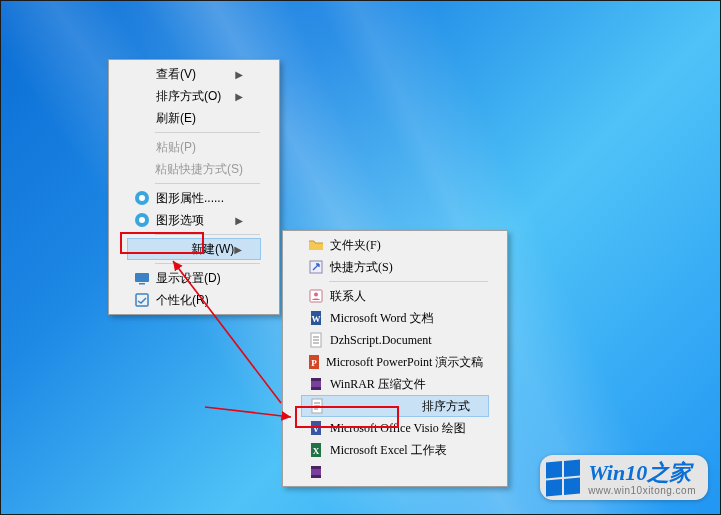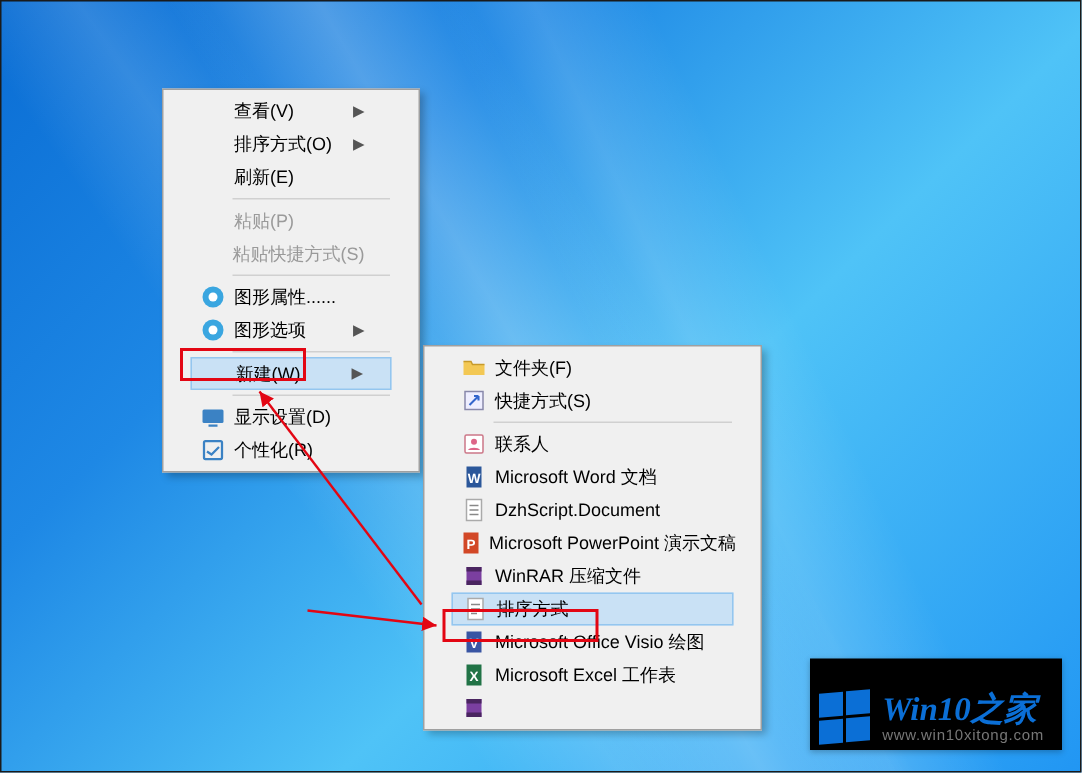--- a/index.html
+++ b/index.html
@@ -34,7 +34,7 @@
     height: 22px; padding: 0 18px 0 5px;
     cursor: default; position: relative;
   }
-  .mi.hover { background: #c9e1f5; border:1px solid #94c6ef; height:22px; }
+  .mi.hover { background: #c9e1f5; border:1px solid #94c6ef; height:22px;text-align:right; }
   .mi.disabled { color:#9a9a9a; }
   .mi .icon { width: 20px; display:flex; align-items:center; justify-content:center; }
   .mi .label { flex:1; padding-left:4px; white-space:nowrap; }

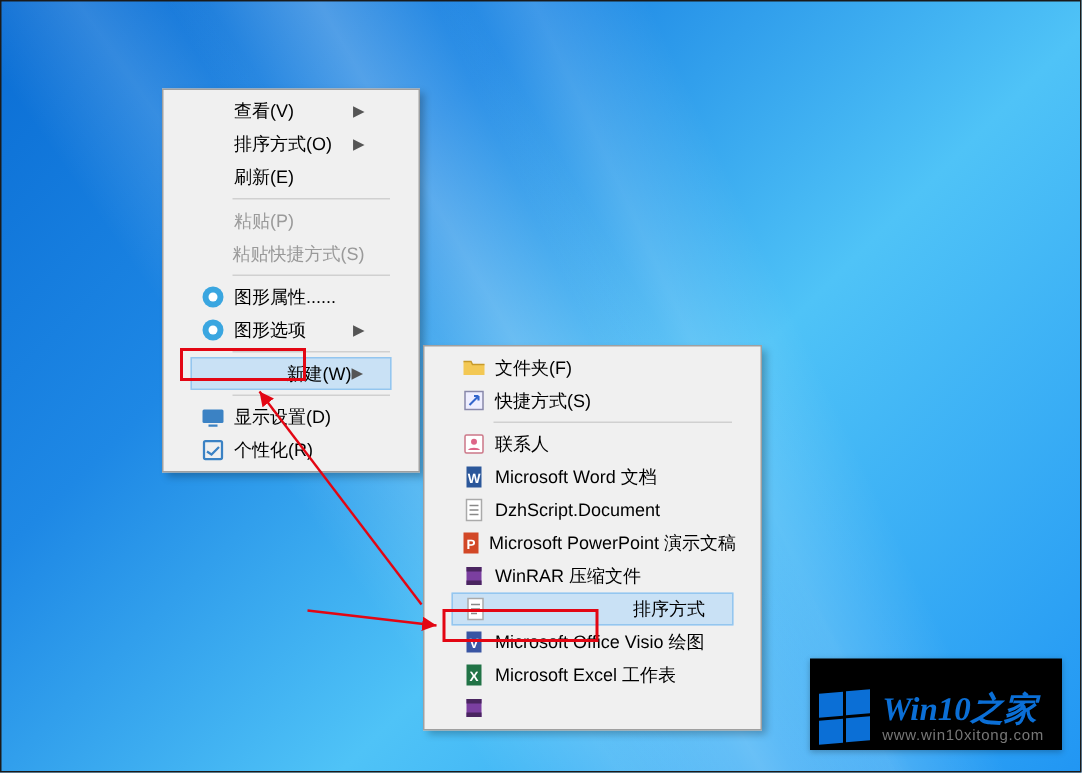--- a/index.html
+++ b/index.html
@@ -28,7 +28,7 @@
     padding: 3px 18px;
   }
   .menu1 { left: 107px; top: 58px; width: 172px; }
-  .menu2 { left: 281px; top: 229px; width: 226px; }
+  .menu2 { left: 281px; top: 229px; width: 226px; font-family: Liberation Serif, serif; }
   .mi {
     display: flex; align-items: center;
     height: 22px; padding: 0 18px 0 5px;

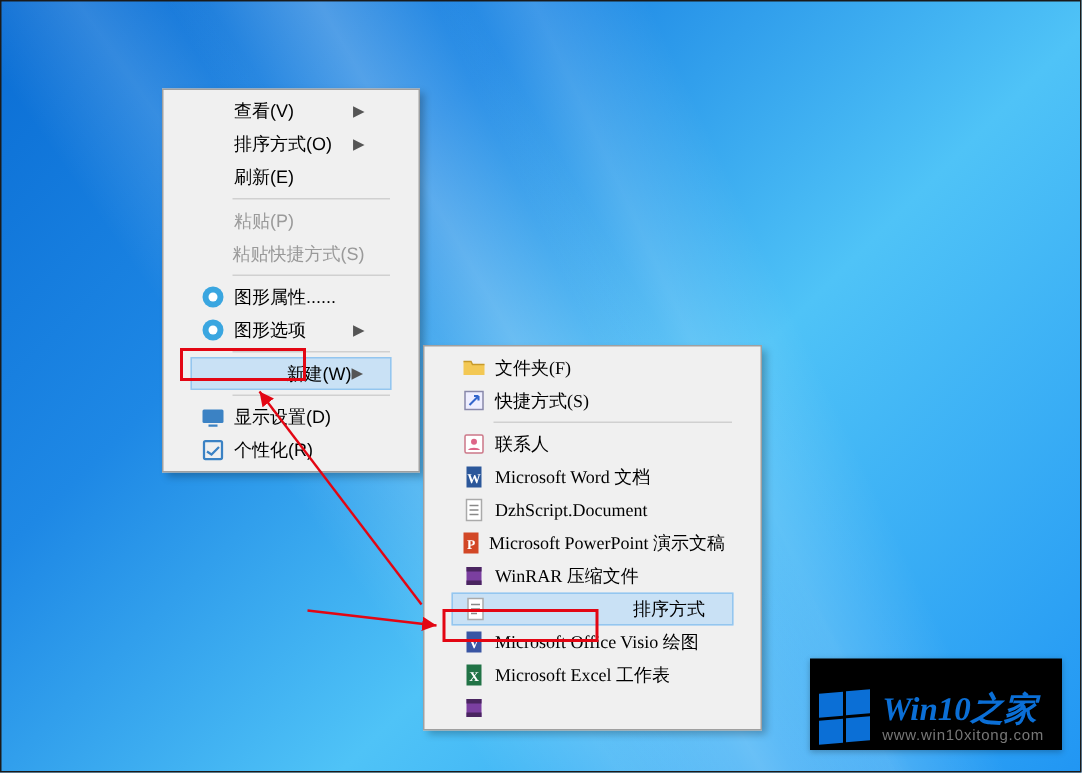--- a/index.html
+++ b/index.html
@@ -48,9 +48,10 @@
 
   .watermark {
     position:absolute; right:12px; bottom:14px;
-    background:#000000; padding:22px 12px 4px 6px;
+    background:#e5e5e5; padding:6px 12px 4px 6px;
     display:flex; align-items:center; gap:8px;
     box-shadow:0 1px 4px rgba(0,0,0,0.25);
+    border-radius:13px;
   }
   .watermark .winlogo { display:grid; grid-template-columns:16px 16px; grid-template-rows:16px 16px; gap:2px; transform:skewY(-5deg); }
   .watermark .winlogo div { background:#0b6fd6; }

